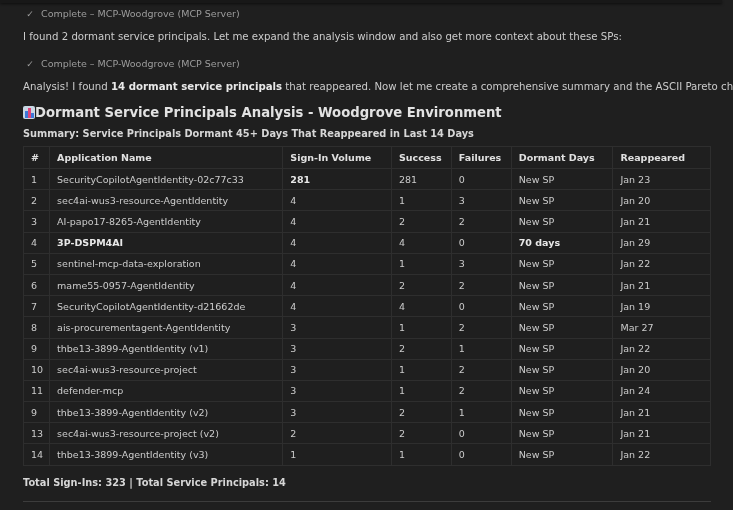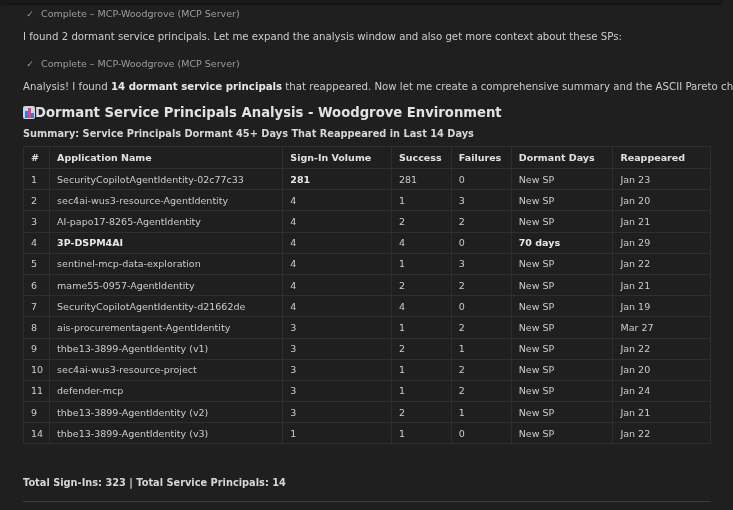--- a/index.html
+++ b/index.html
@@ -285,6 +285,15 @@
       <td>Jan 21</td>
     </tr>
     <tr>
+      <td>13</td>
+      <td>sec4ai-wus3-resource-project (v2)</td>
+      <td>2</td>
+      <td>2</td>
+      <td>0</td>
+      <td>New SP</td>
+      <td>Jan 21</td>
+    </tr>
+    <tr>
       <td>14</td>
       <td>thbe13-3899-AgentIdentity (v3)</td>
       <td>1</td>

